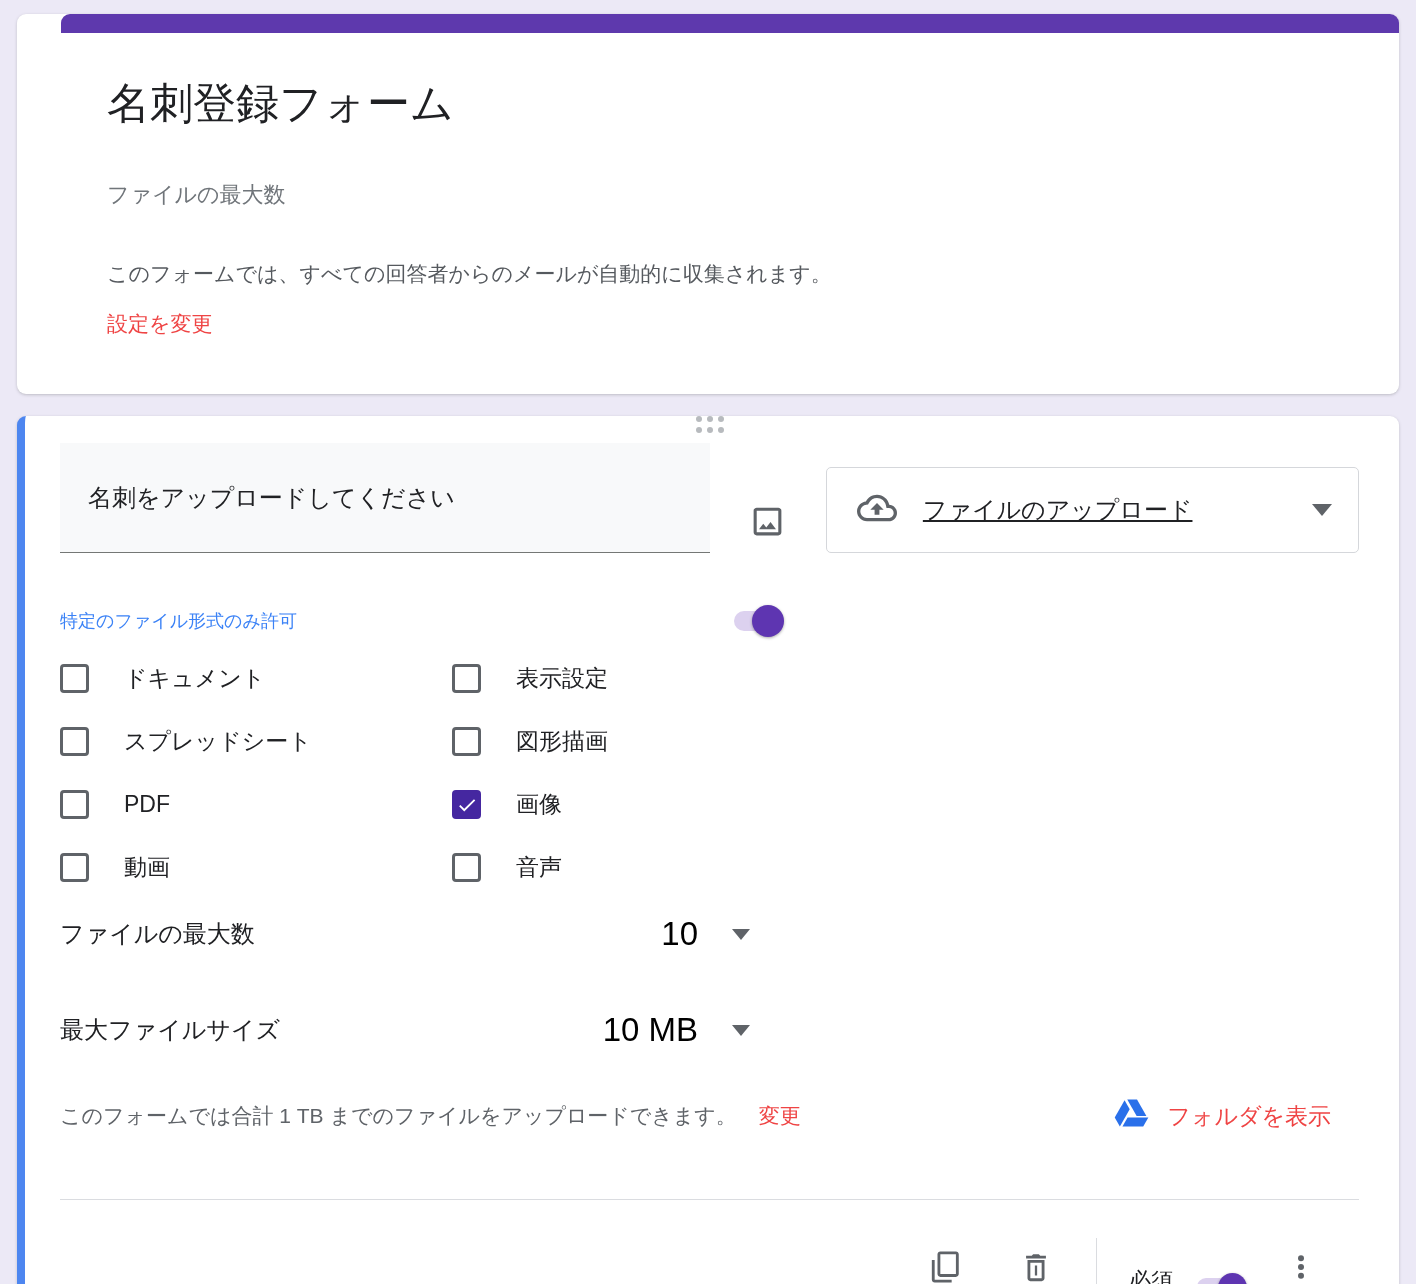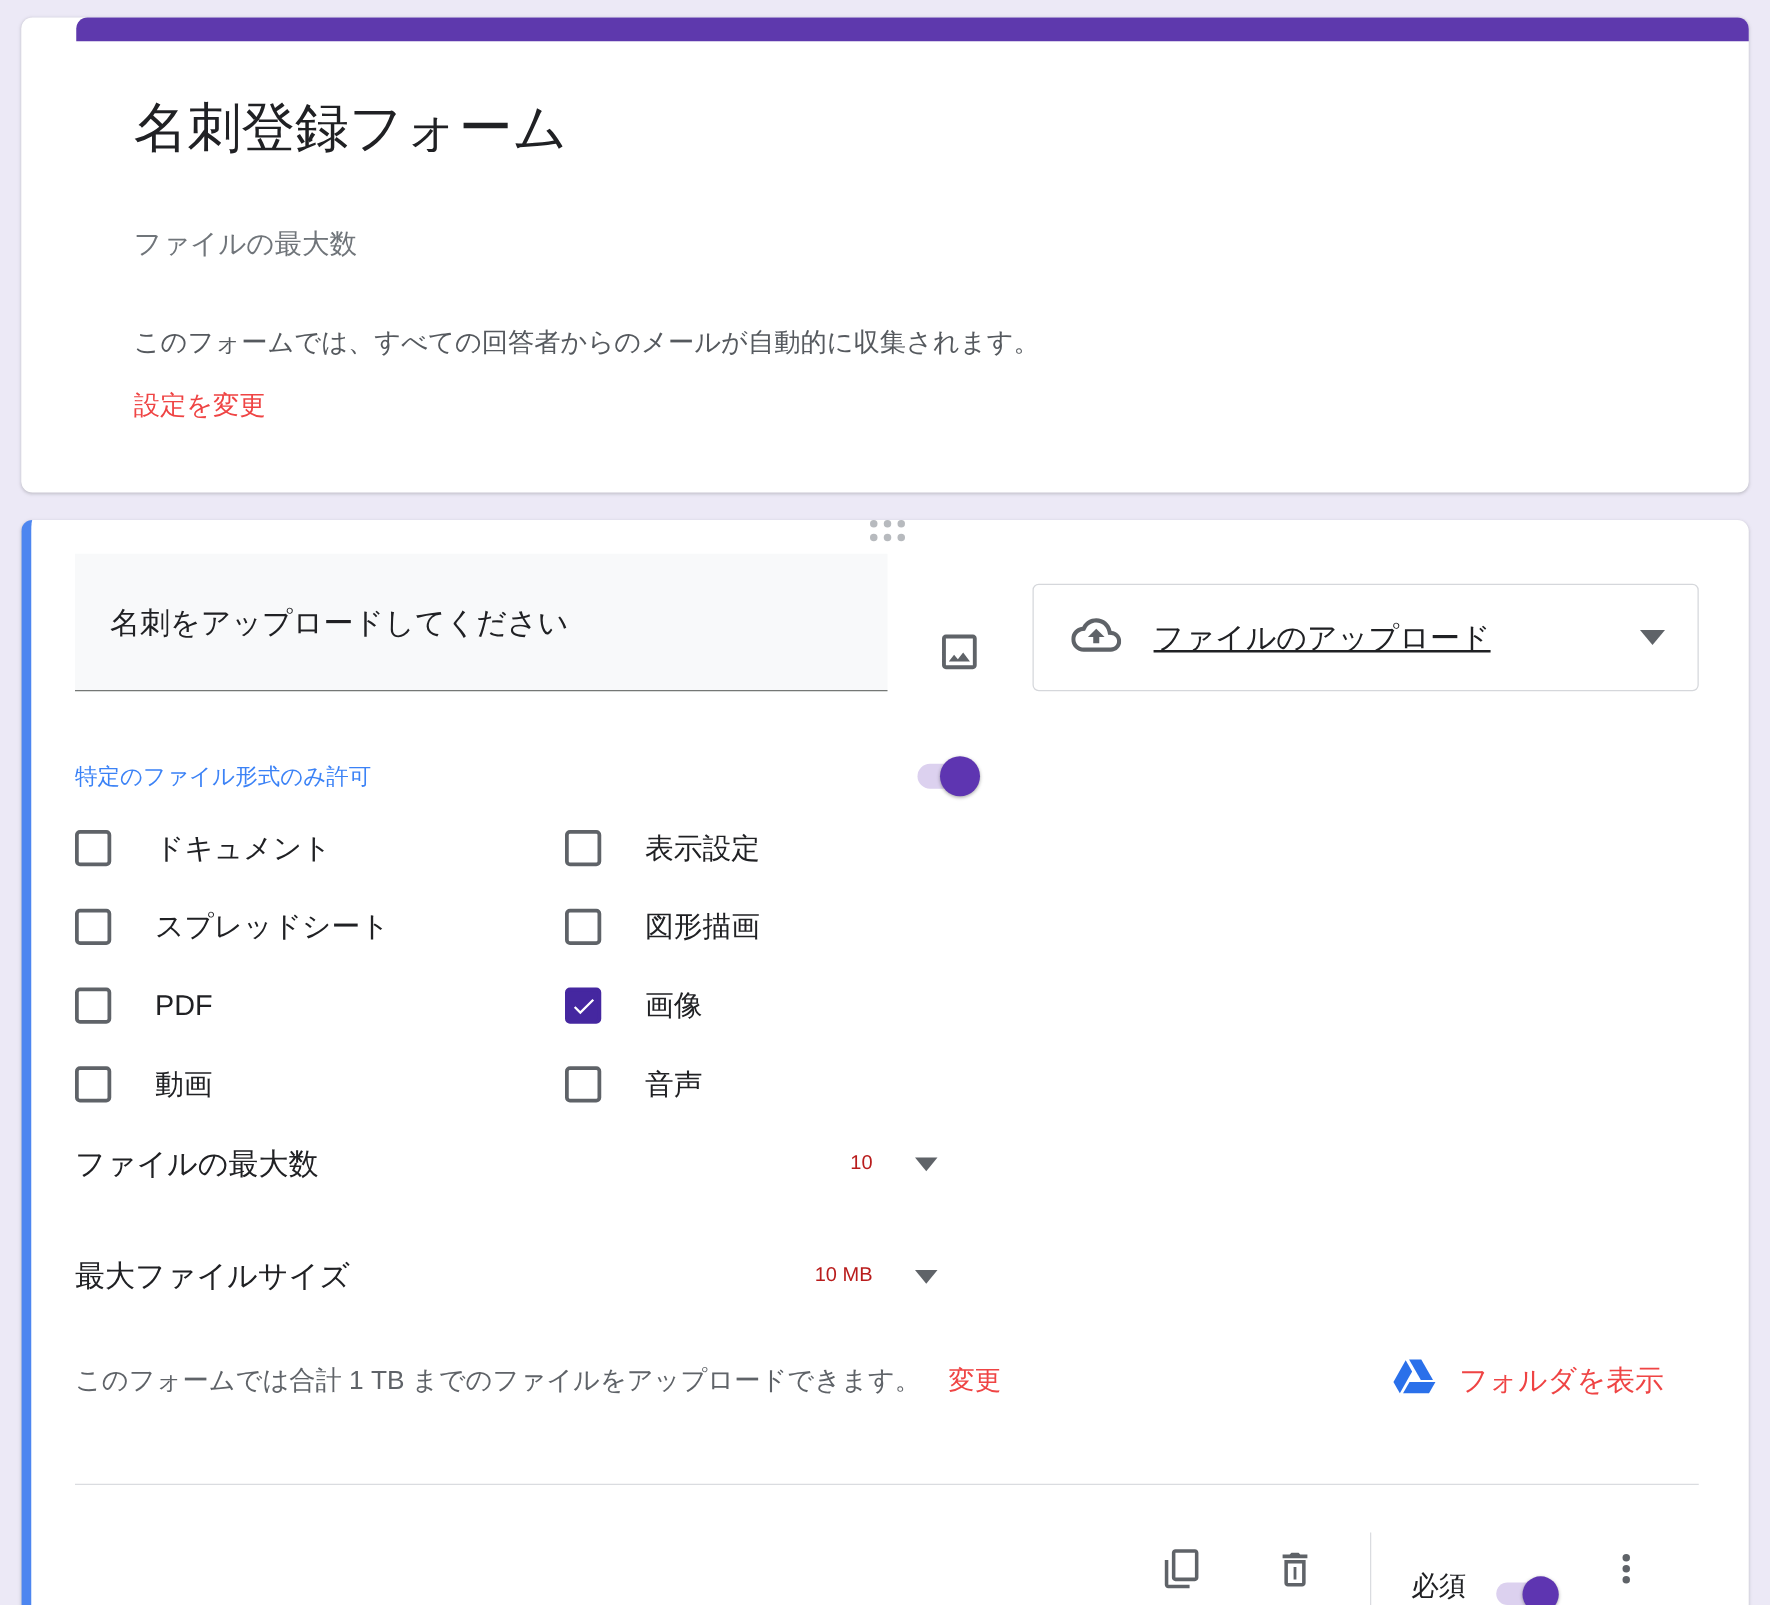--- a/index.html
+++ b/index.html
@@ -115,7 +115,7 @@
   .val-row.files { margin-top:32px; }
   .val-row.size  { margin-top:58px; }
   .val-row .lbl { font-size:24px; color:#202124; flex:1; }
-  .val-row .val { font-size:16px; color:#b91c1c; margin-right:34px; }
+  .val-row .val { font-size:33px; color:#000000; margin-right:34px; }
   .val-row .caret-btn { background:none; border:none; padding:0; cursor:pointer; display:flex; }
   
   .storage-row {

